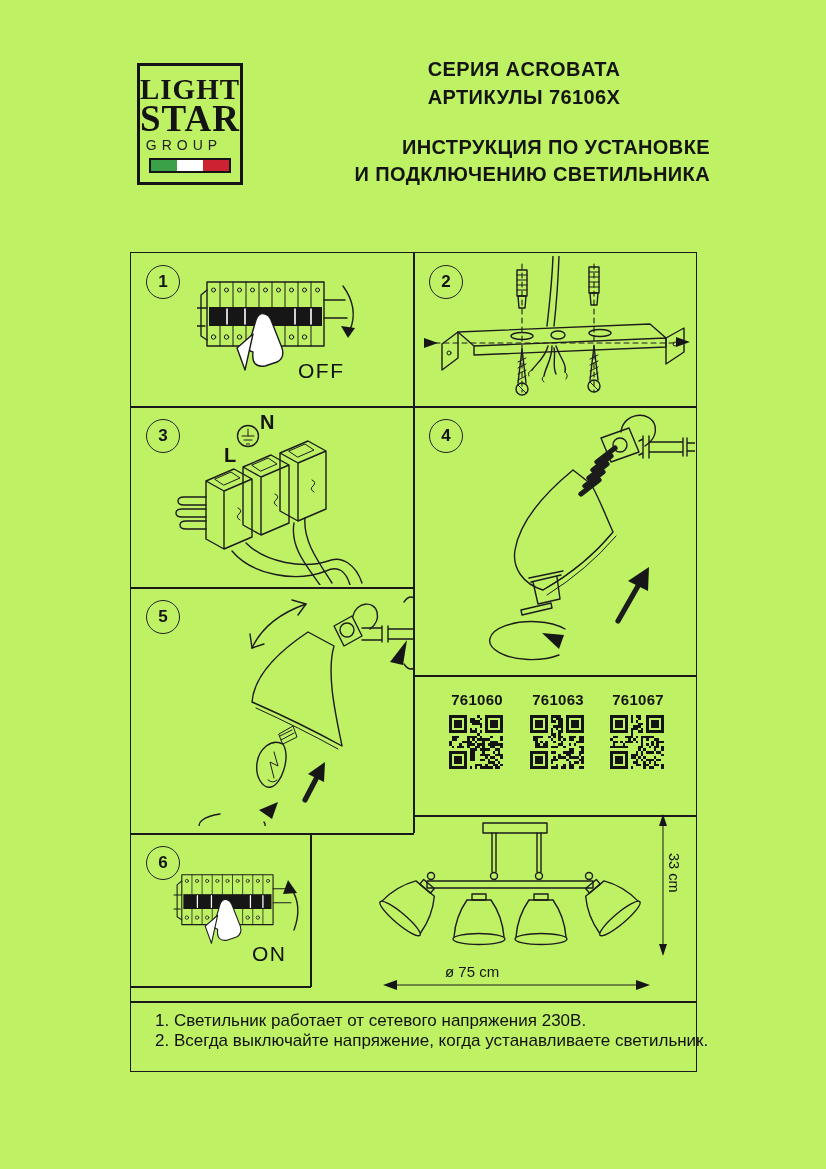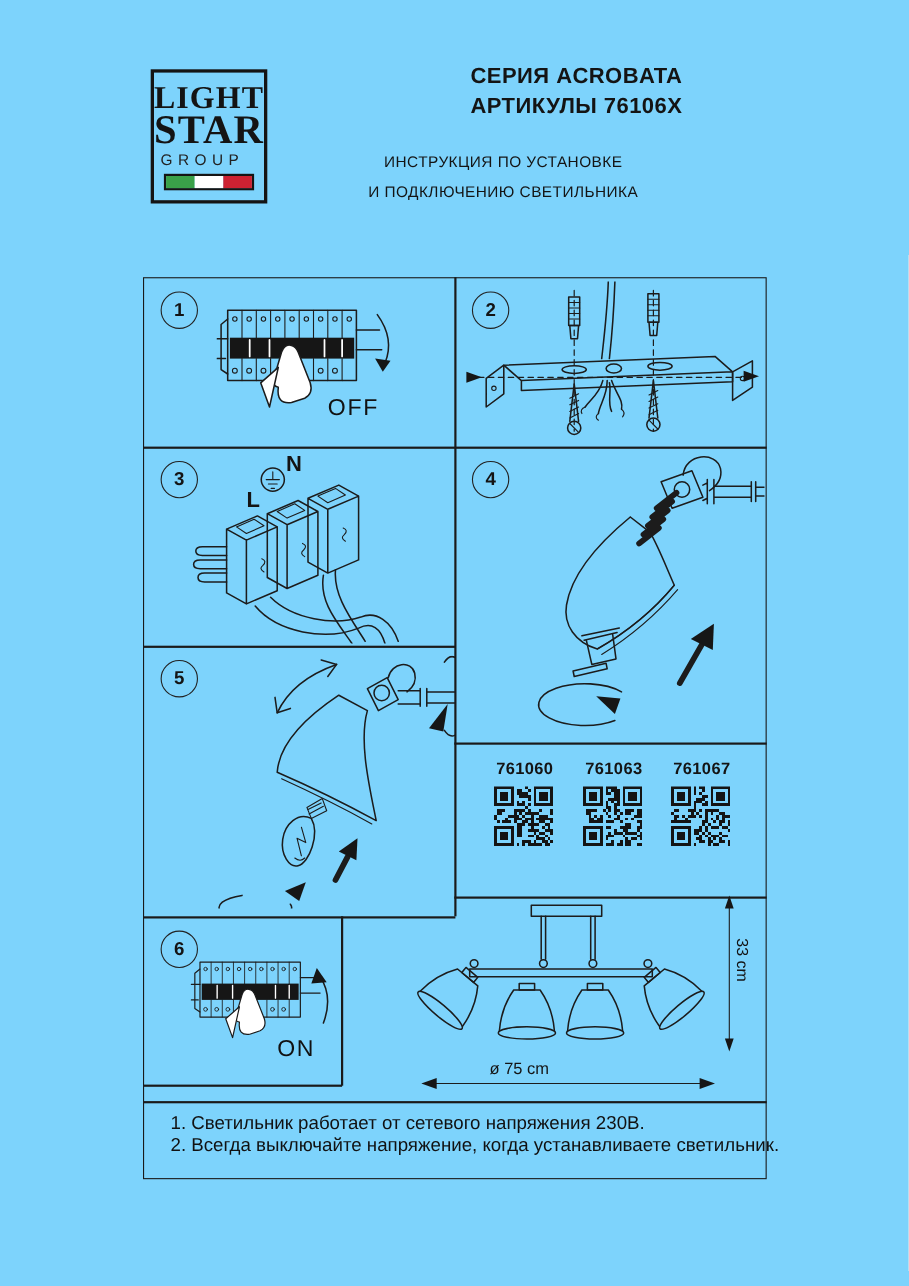--- a/index.html
+++ b/index.html
@@ -3,7 +3,7 @@
 <meta charset="utf-8">
 <style>
   html,body{margin:0;padding:0;background:#e8e8e8}
-  .page{position:relative;width:826px;height:1169px;background:#7dd3fc;margin:0 auto;
+  .page{position:relative;width:826px;height:1169px;background:#bef264;margin:0 auto;
         font-family:"Liberation Sans",sans-serif;color:#141414;overflow:hidden}
   
   .logo{position:absolute;left:137px;top:63px;width:106px;height:122px;border:3px solid #141414;

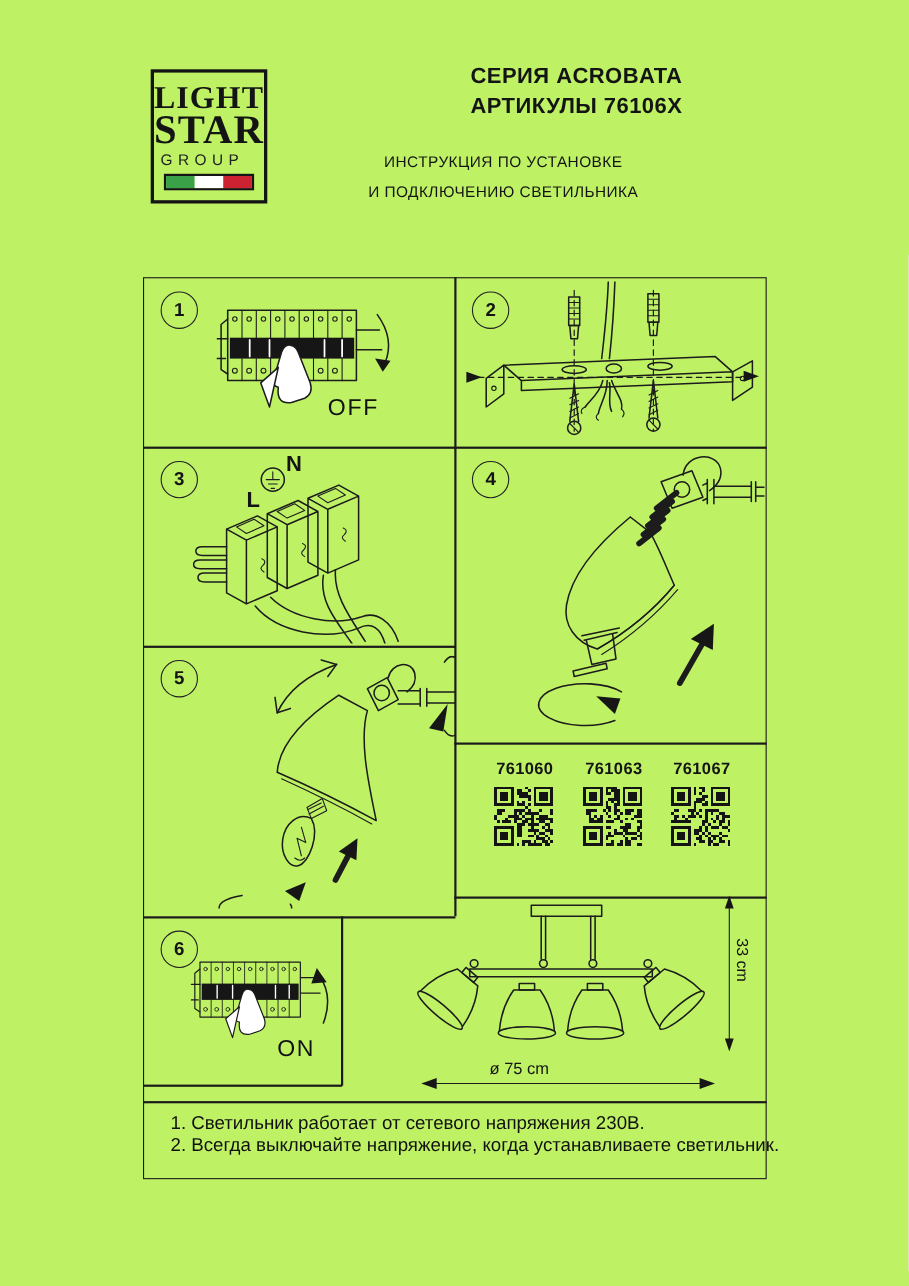--- a/index.html
+++ b/index.html
@@ -15,8 +15,8 @@
   .logo-flag span{flex:1}
   .hdr-series{position:absolute;left:350px;top:55px;width:348px;text-align:center;
               font-size:20px;font-weight:bold;line-height:28px;letter-spacing:.4px}
-  .hdr-title{position:absolute;left:205px;top:134px;width:505px;text-align:center;
-             font-size:14px;font-weight:normal;line-height:27px;letter-spacing:.4px}
+  .hdr-title{position:absolute;left:205px;top:134px;width:505px;text-align:right;
+             font-size:20px;font-weight:bold;line-height:27px;letter-spacing:.4px}
   
   .frame{position:absolute;left:130px;top:252px;width:567px;height:820px;border:1.6px solid #1a1a1a;box-sizing:border-box}
   .gline{position:absolute;background:#1a1a1a}

